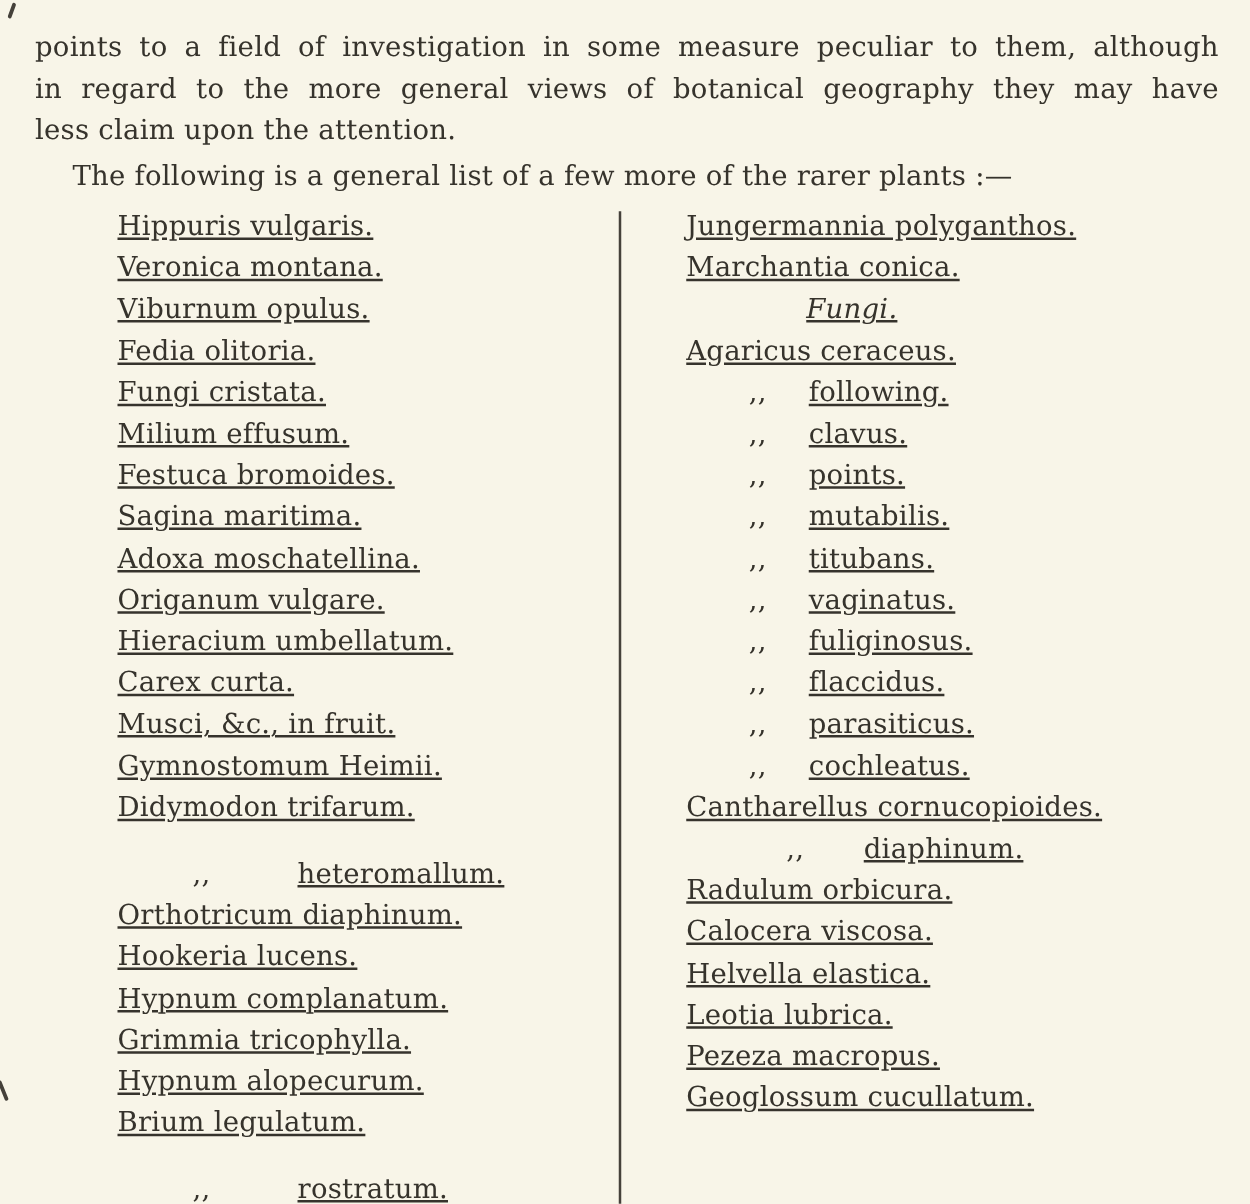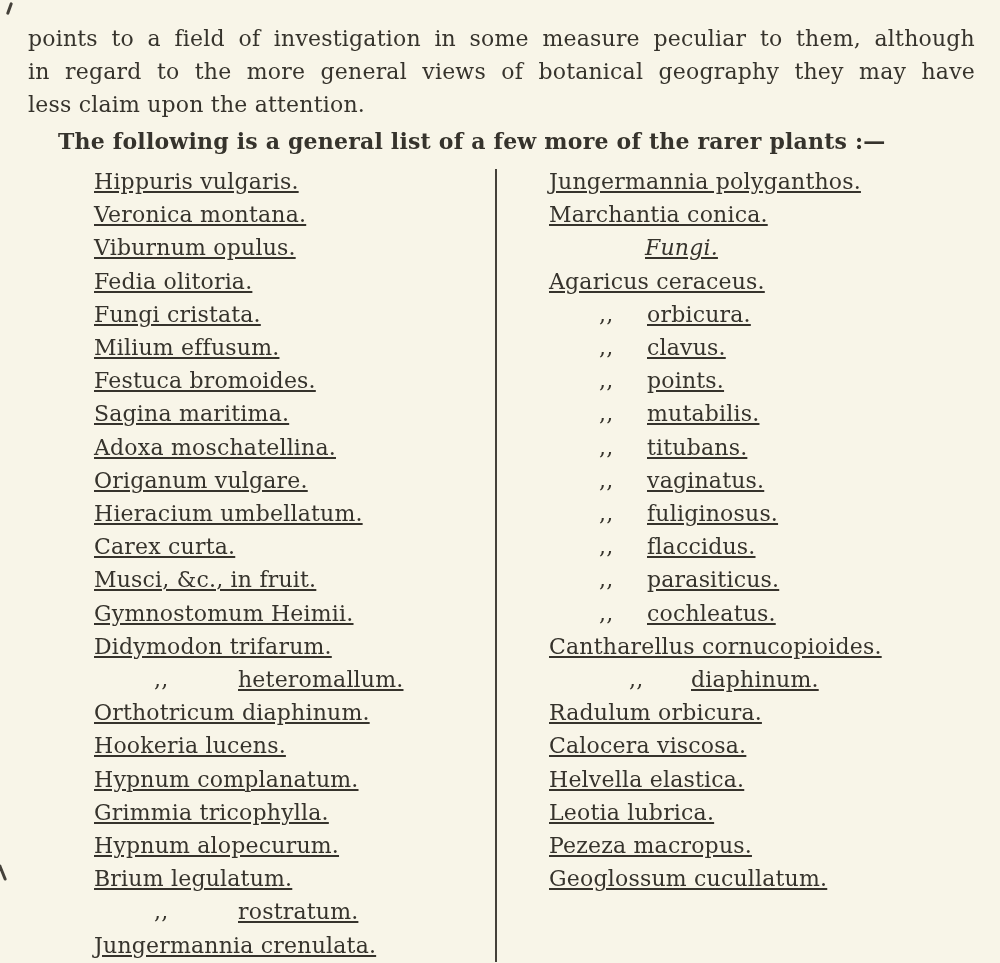--- a/index.html
+++ b/index.html
@@ -18,7 +18,7 @@
     letter-spacing:0.2px;
   }
   .just { text-align:justify; text-align-last:justify; }
-  .intro { text-indent:30px; margin-top:4px;font-weight:bold; }
+  .intro { text-indent:30px; margin-top:4px; }
   .columns { display:flex; margin-top:7px; align-items:stretch; }
   .col.left  { width:467px; padding-left:66px; }
   .divider   { width:2px; background:#45413a; margin-top:4px; }

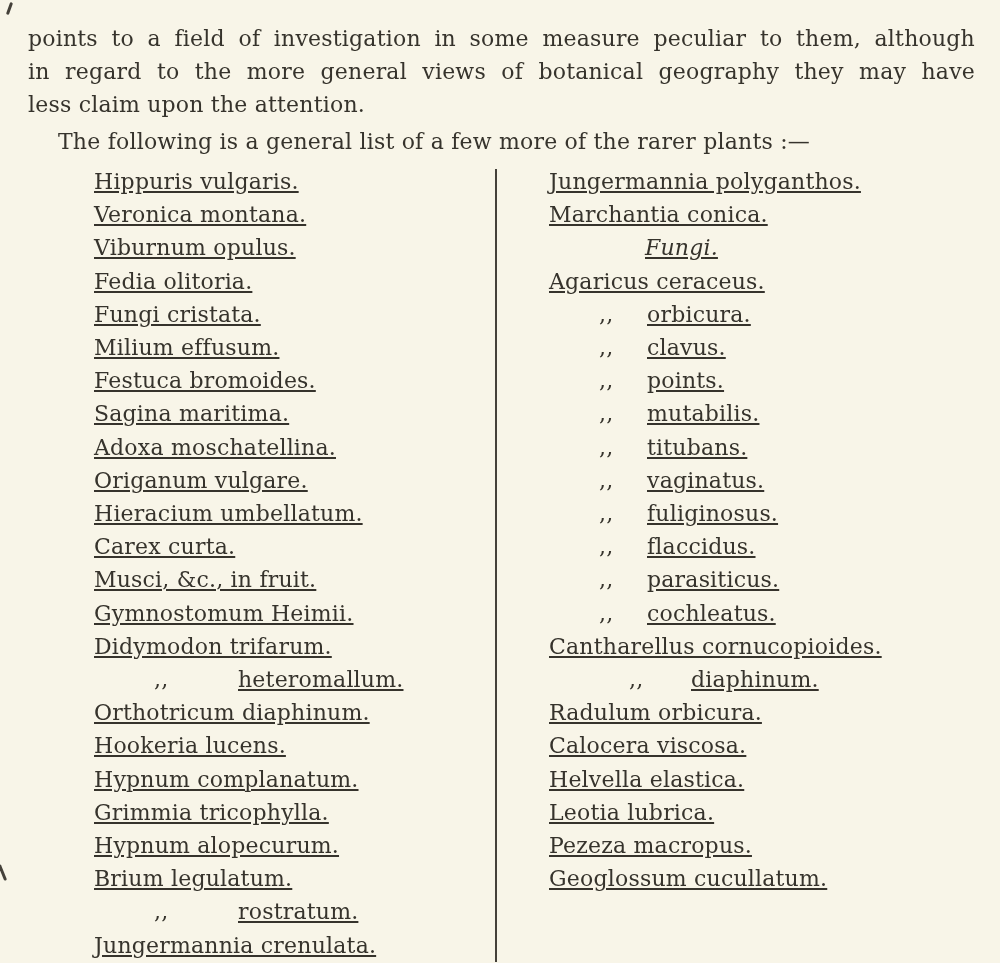--- a/index.html
+++ b/index.html
@@ -85,7 +85,7 @@
         <div class="item"><span class="name">Marchantia conica.</span></div>
         <div class="item fungi"><span class="name">Fungi.</span></div>
         <div class="item"><span class="name">Agaricus ceraceus.</span></div>
-        <div class="item d2"><span class="ditto">,,</span><span class="name">orbicura.</span></div>
+        <div class="item d2"><span class="ditto">,,</span><span class="name">following.</span></div>
         <div class="item d2"><span class="ditto">,,</span><span class="name">clavus.</span></div>
         <div class="item d2"><span class="ditto">,,</span><span class="name">points.</span></div>
         <div class="item d2"><span class="ditto">,,</span><span class="name">mutabilis.</span></div>

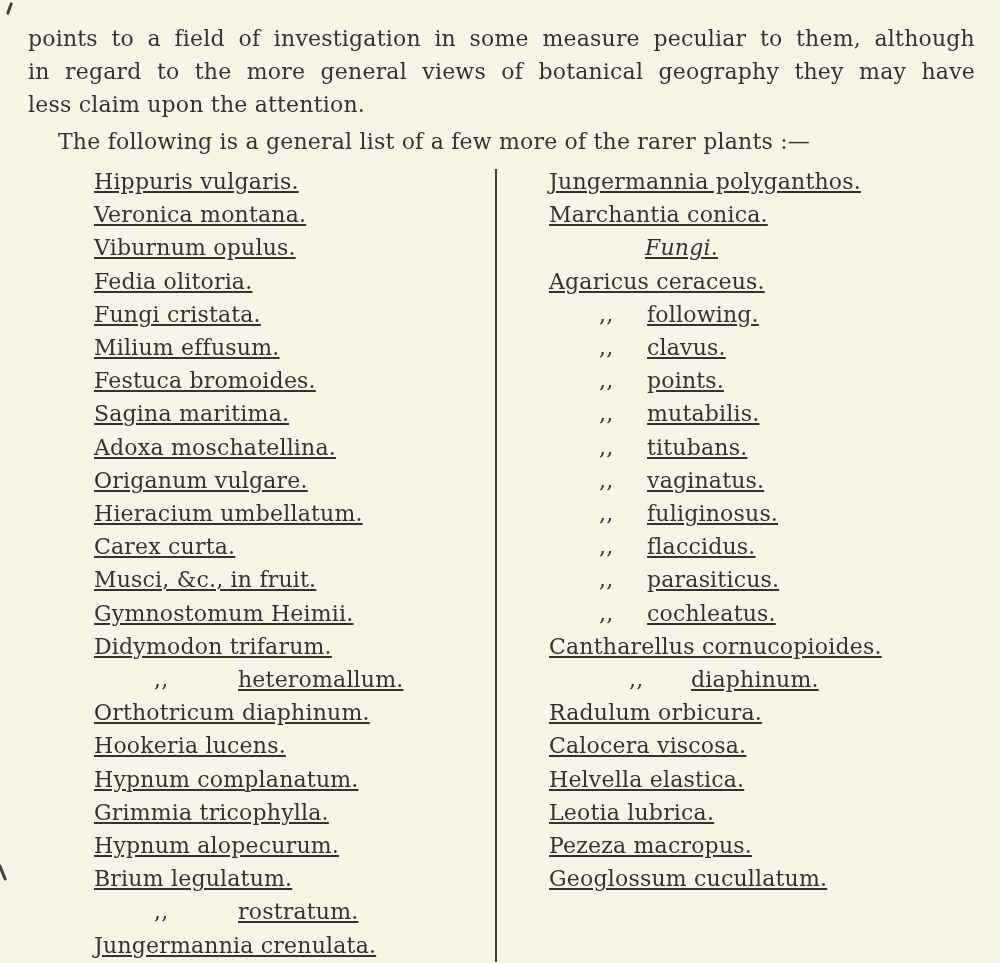--- a/index.html
+++ b/index.html
@@ -31,7 +31,7 @@
     text-decoration:underline;
   }
   .item .ditto { display:inline-block; }
-  .d1 { padding-left:60px; } .d1 .ditto { width:84px; }
+  .d1 { padding-left:60px;margin-top:20px; } .d1 .ditto { width:84px; }
   .d2 { padding-left:50px; } .d2 .ditto { width:48px; }
   .d3 { padding-left:80px; } .d3 .ditto { width:62px; }
   .fungi { font-style:italic; padding-left:96px; }

